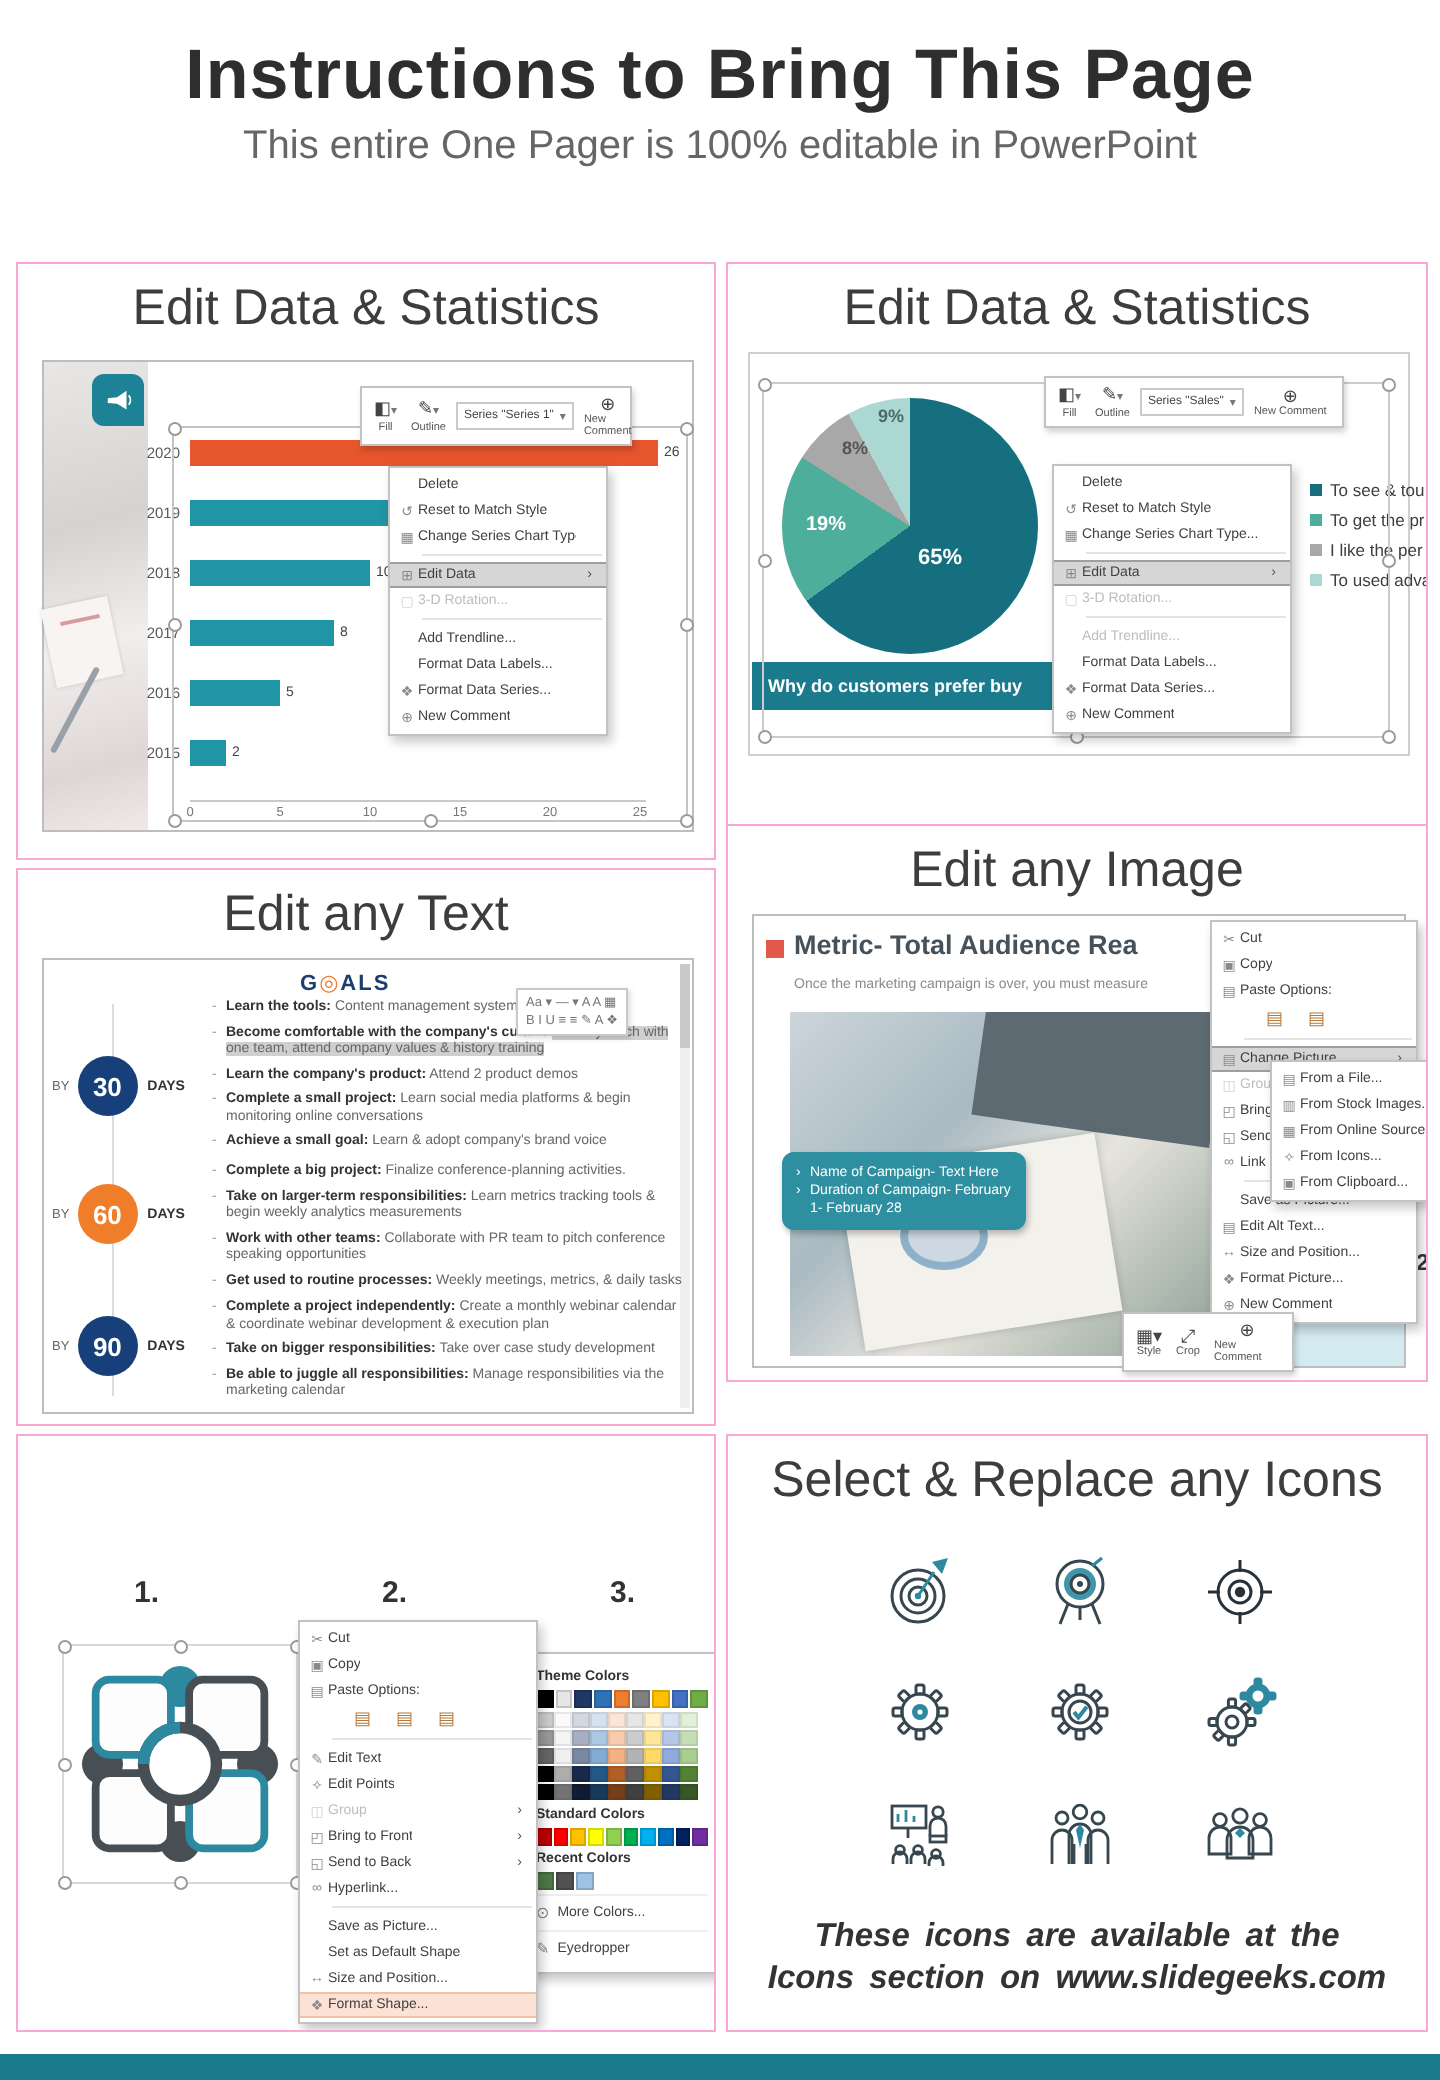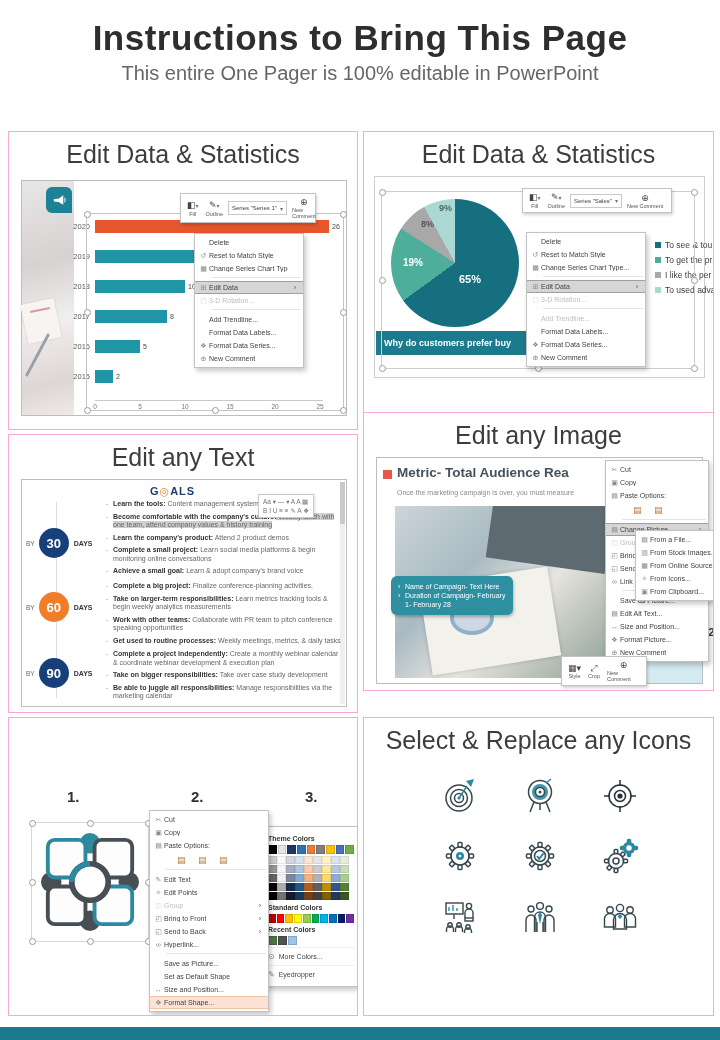--- a/index.html
+++ b/index.html
@@ -1016,6 +1016,9 @@
         </svg>
       </div>
     </div>
+    <div class="caption" style="top:240px;font-size:16.5px;word-spacing:3px;">
+      <span class="inner" style="max-width:310px;">These icons are available at the Icons section on www.slidegeeks.com</span>
+    </div>
   </section>
 
   <div class="footerbar"></div>

